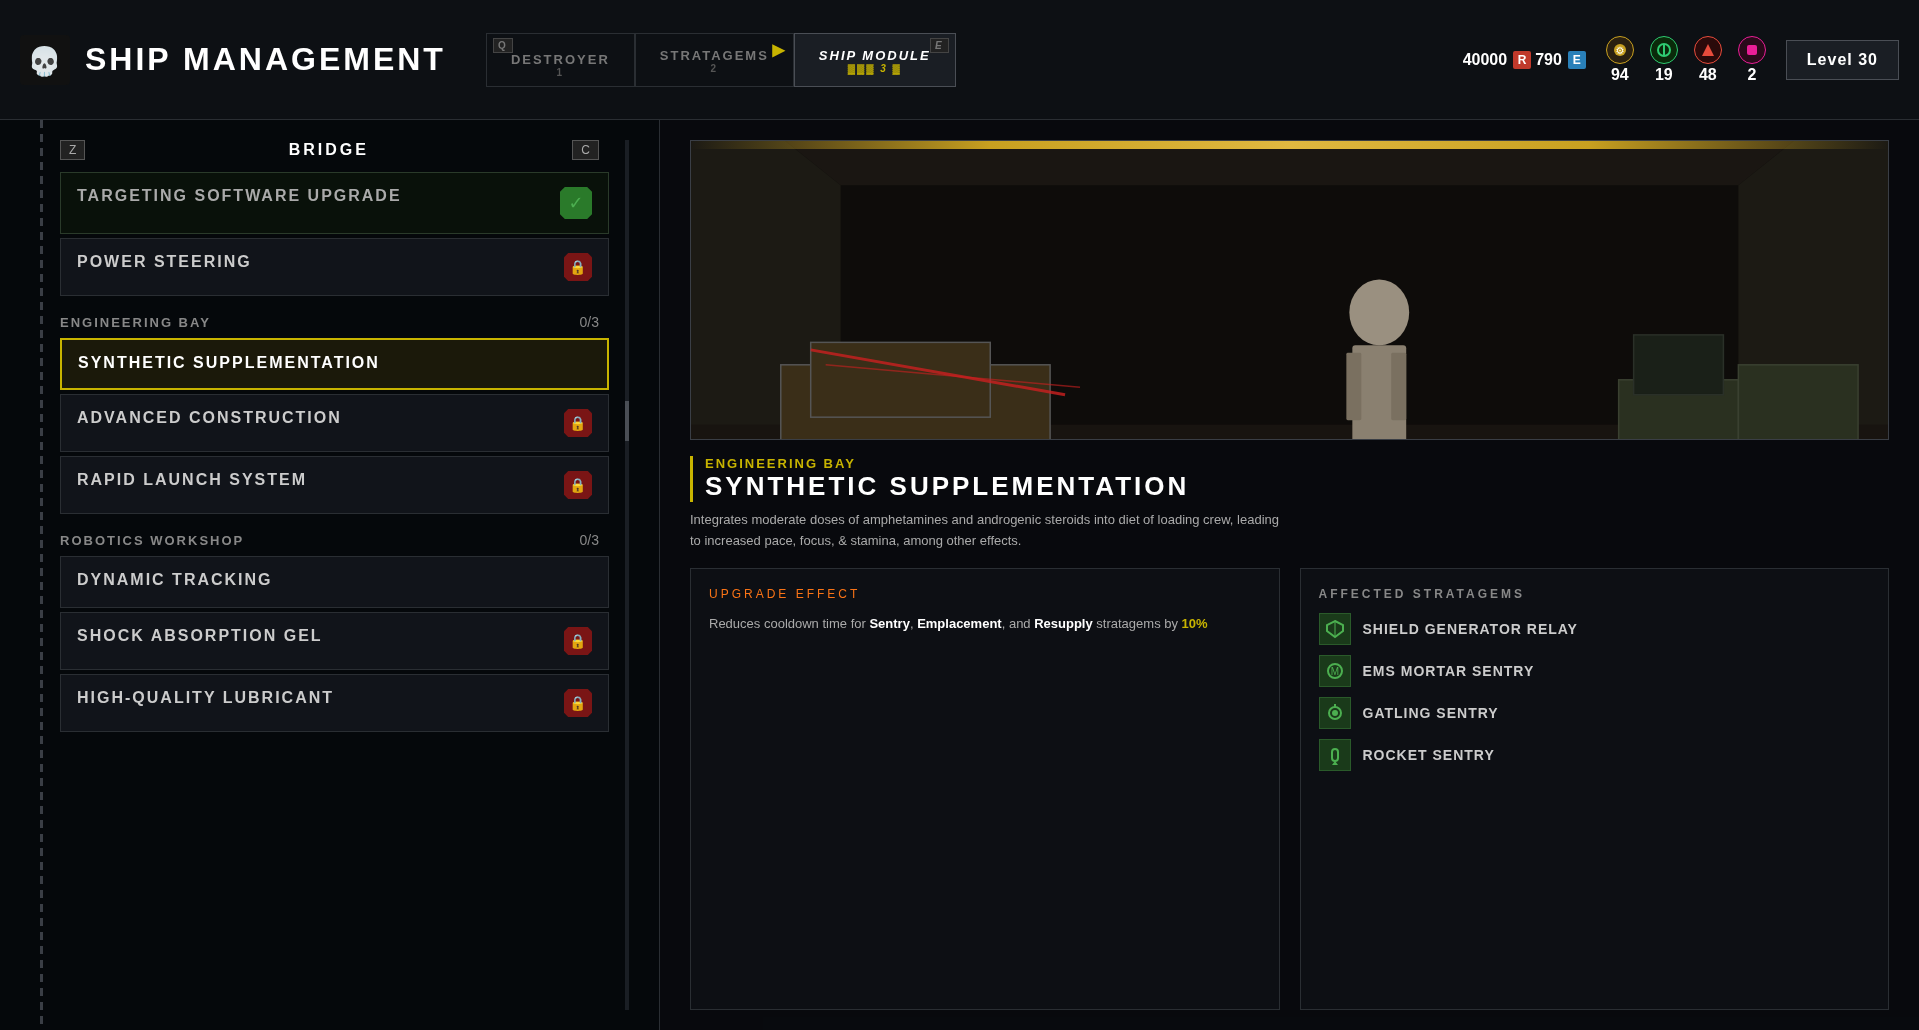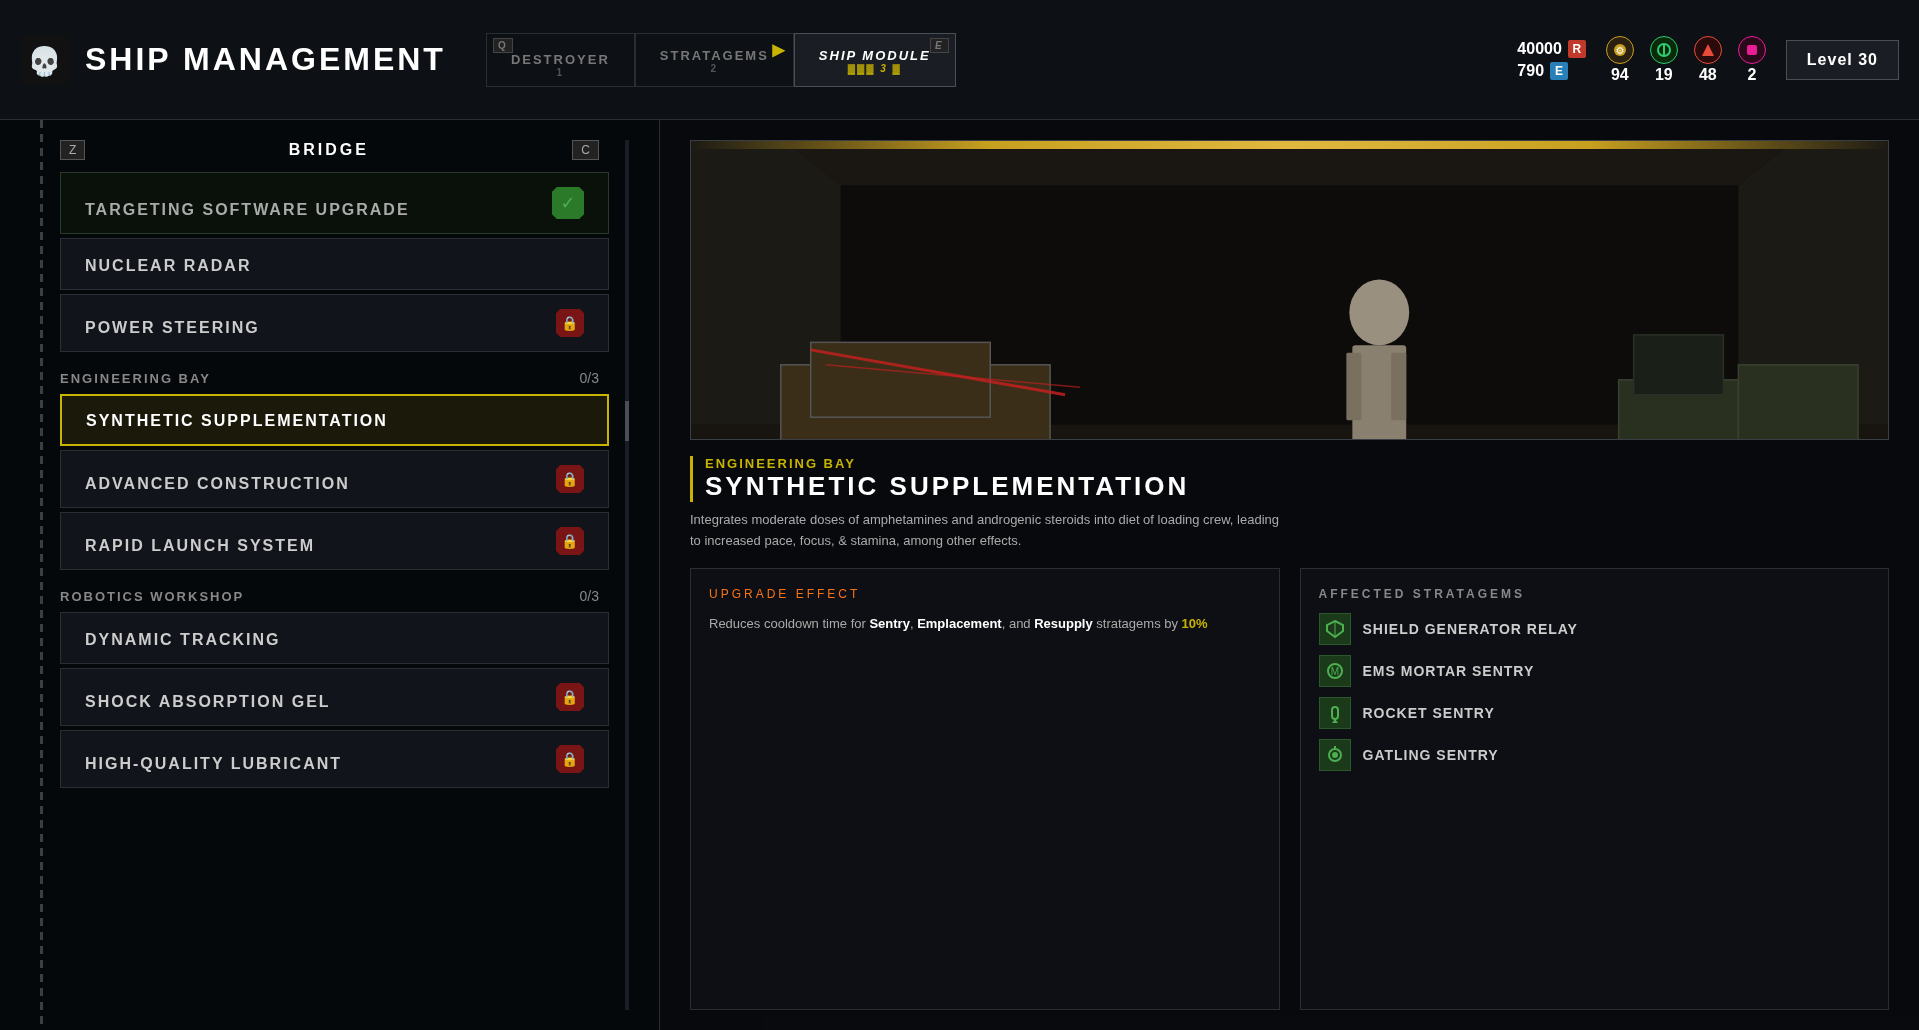--- a/index.html
+++ b/index.html
@@ -91,7 +91,7 @@
     }
     .currency-group {
       display: flex;
-      flex-direction: column;
+      flex-direction: row;
       gap: 4px;
       justify-content: center;
     }

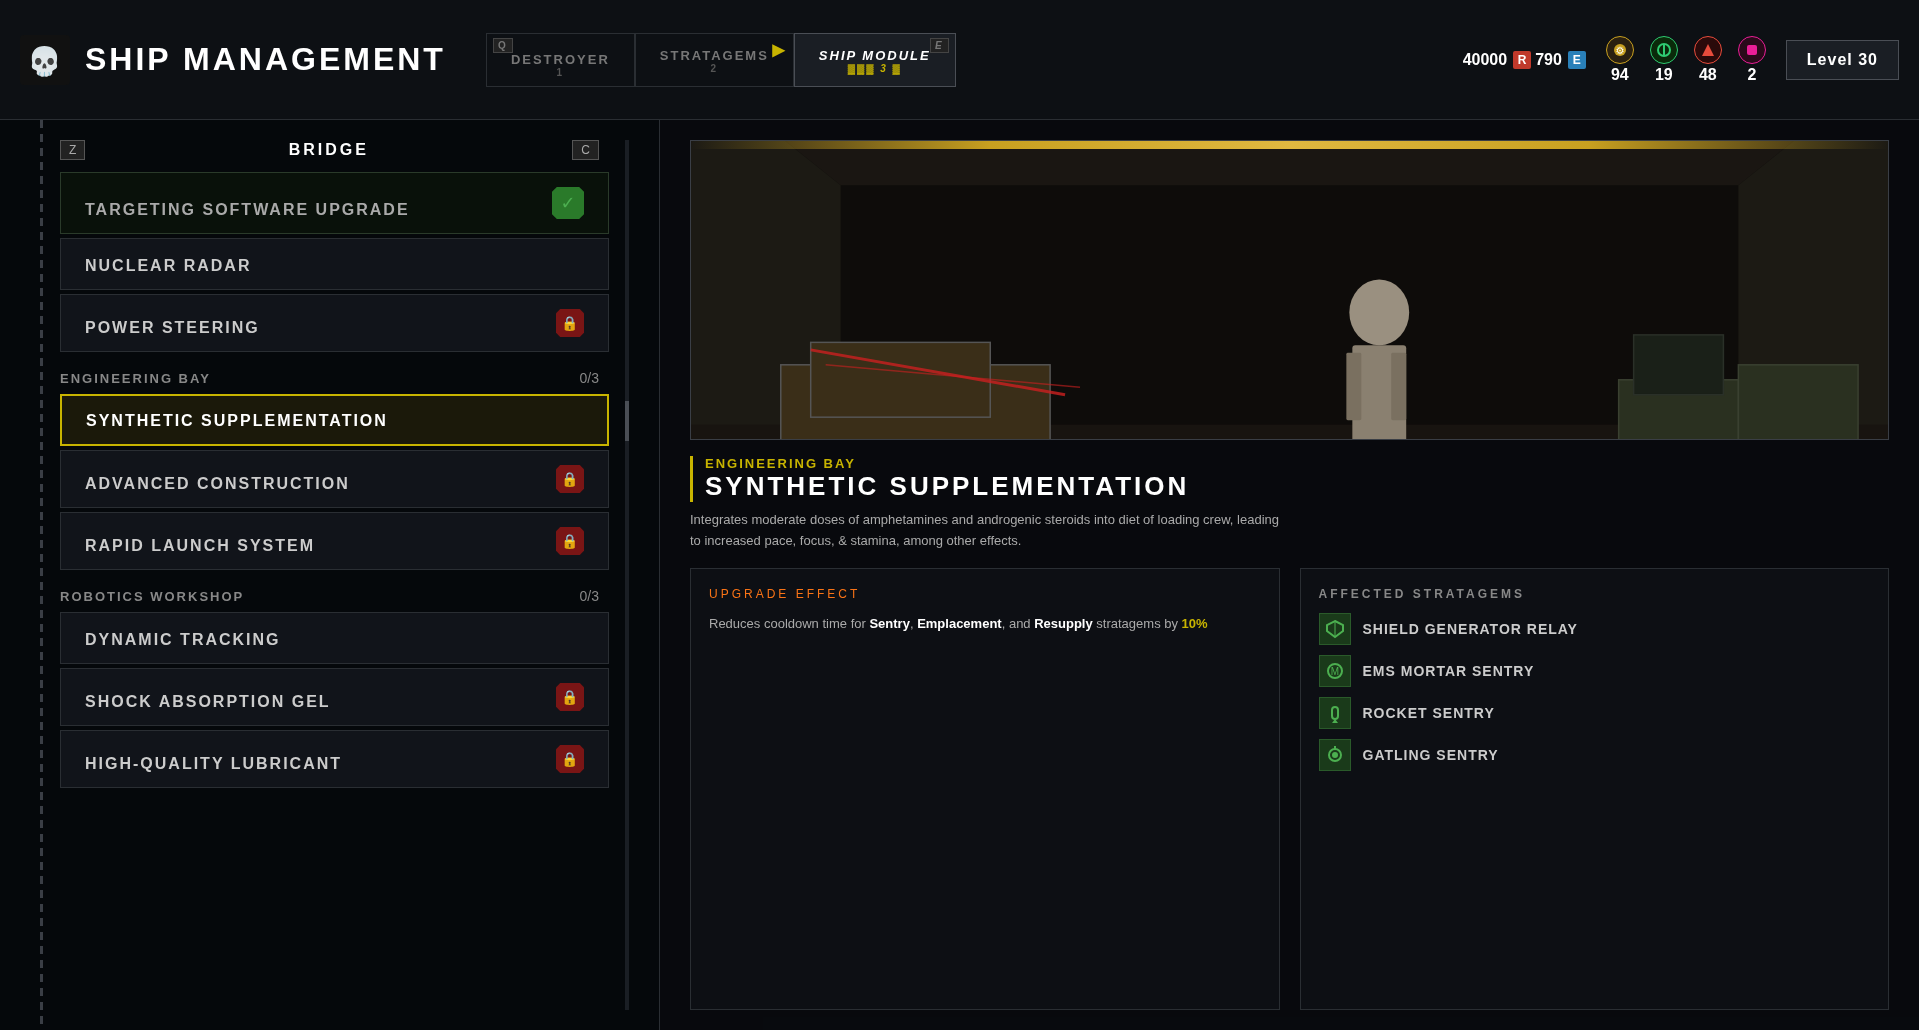--- a/index.html
+++ b/index.html
@@ -200,9 +200,9 @@
     }
     .module-item {
       display: flex;
-      align-items: flex-end;
+      align-items: flex-start;
       justify-content: space-between;
-      padding: 14px 24px;
+      padding: 14px 16px;
       background: rgba(20,24,30,0.8);
       border: 1px solid #2a2e33;
       cursor: pointer;

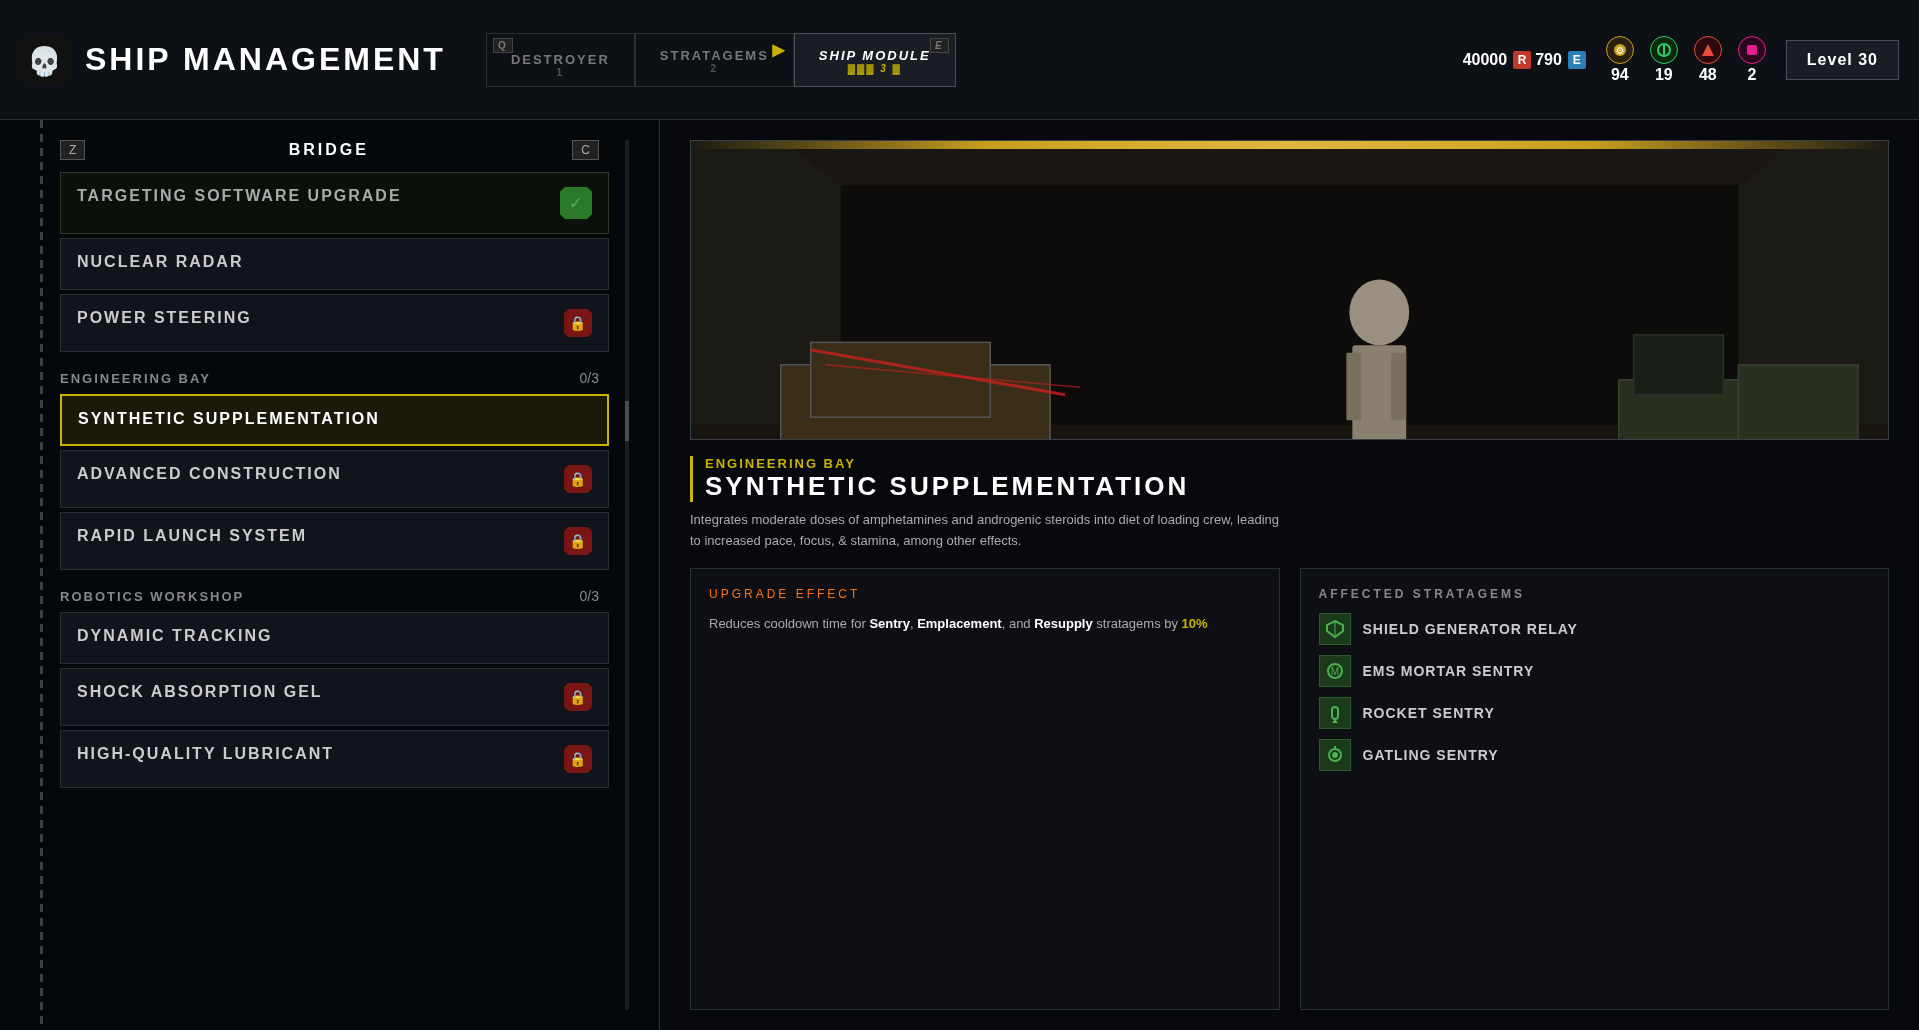--- a/index.html
+++ b/index.html
@@ -529,9 +529,6 @@
         <div class="check-badge">✓</div>
       </div>
 
-      <div class="module-item">
-        <span class="module-name">NUCLEAR RADAR</span>
-      </div>
 
       <div class="module-item">
         <span class="module-name">POWER STEERING</span>

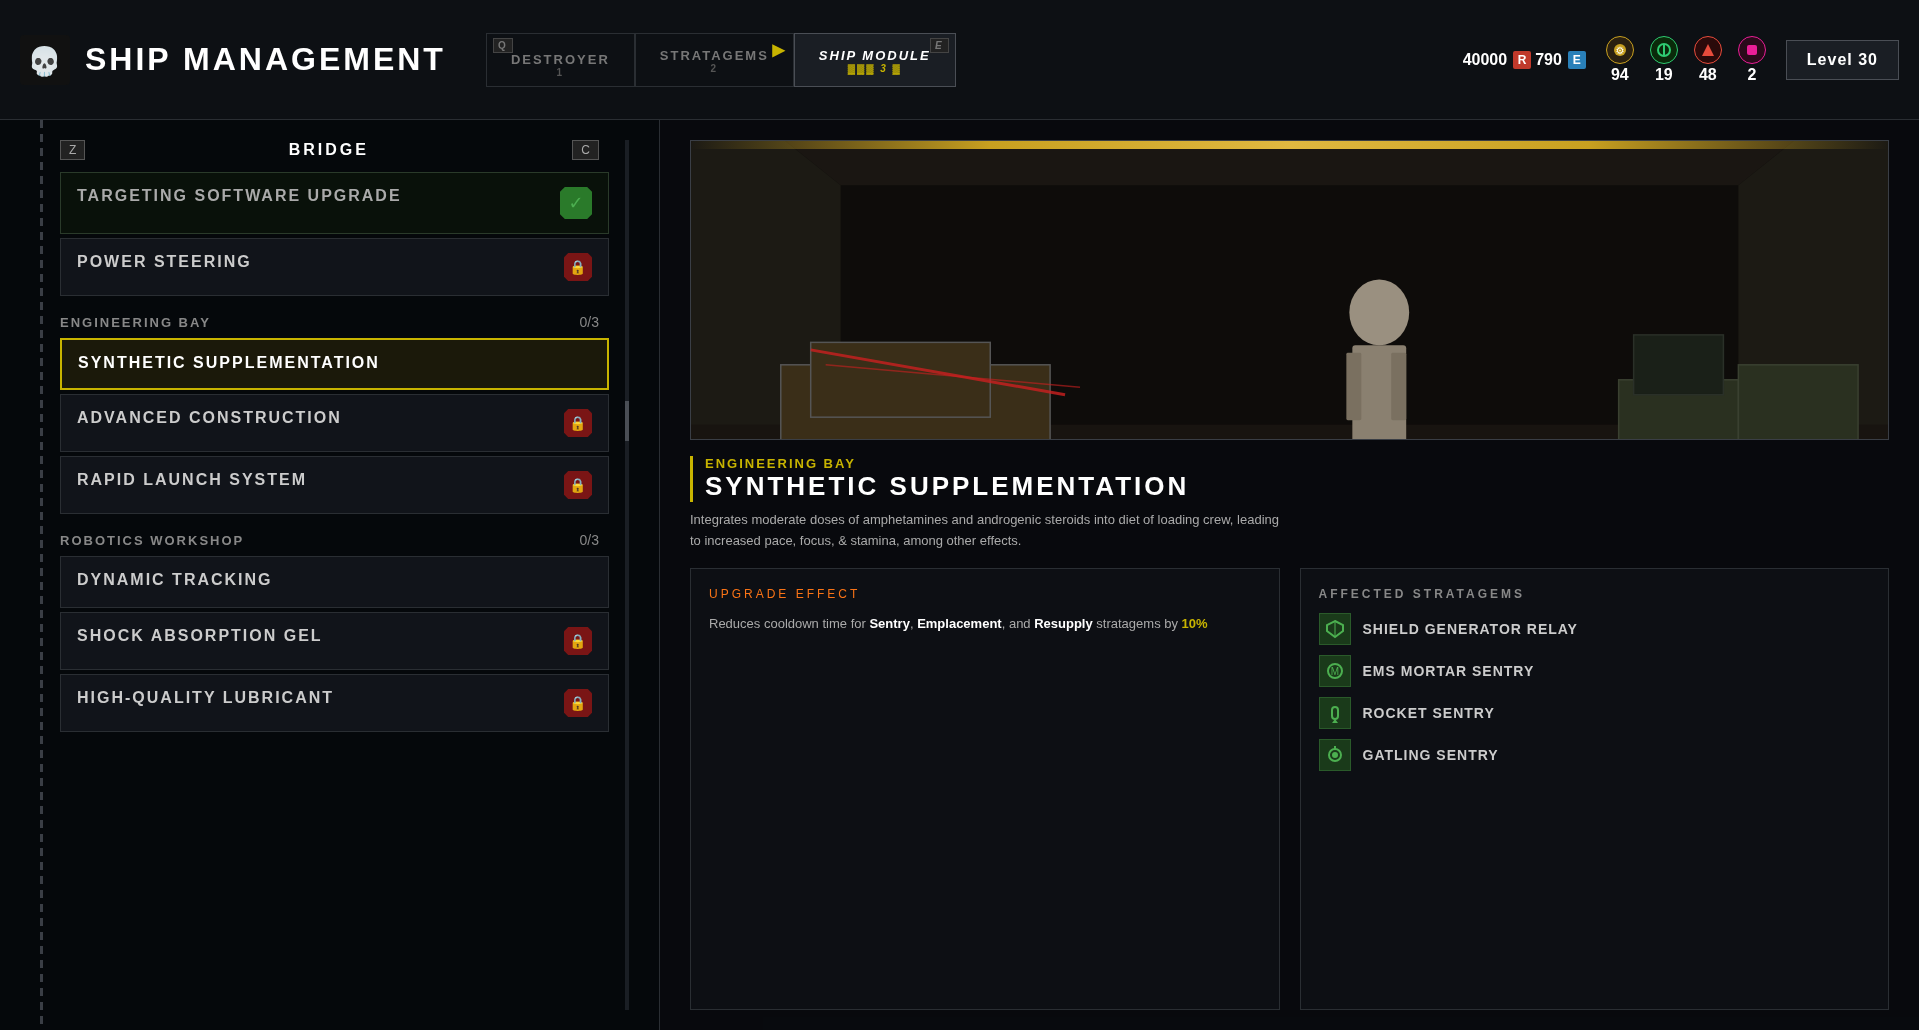--- a/index.html
+++ b/index.html
@@ -670,15 +670,6 @@
           <div class="stratagem-item">
             <div class="stratagem-icon">
               <svg width="20" height="20" viewBox="0 0 20 20">
-                  <rect x="7" y="4" width="6" height="12" rx="3" fill="none" stroke="#4caf50" stroke-width="2"></rect>
-                  <polygon points="10,16 7,20 13,20" fill="#4caf50"></polygon>
-                </svg>
-            </div>
-            <span class="stratagem-name">ROCKET SENTRY</span>
-          </div>
-          <div class="stratagem-item">
-            <div class="stratagem-icon">
-              <svg width="20" height="20" viewBox="0 0 20 20">
                   <circle cx="10" cy="10" r="3" fill="#4caf50"></circle>
                   <circle cx="10" cy="10" r="6" fill="none" stroke="#4caf50" stroke-width="2"></circle>
                   <line x1="10" y1="4" x2="10" y2="1" stroke="#4caf50" stroke-width="2"></line>
@@ -686,6 +677,15 @@
             </div>
             <span class="stratagem-name">GATLING SENTRY</span>
           </div>
+          <div class="stratagem-item">
+            <div class="stratagem-icon">
+              <svg width="20" height="20" viewBox="0 0 20 20">
+                  <rect x="7" y="4" width="6" height="12" rx="3" fill="none" stroke="#4caf50" stroke-width="2"></rect>
+                  <polygon points="10,16 7,20 13,20" fill="#4caf50"></polygon>
+                </svg>
+            </div>
+            <span class="stratagem-name">ROCKET SENTRY</span>
+          </div>
         </div>
       </div>
     </div>

